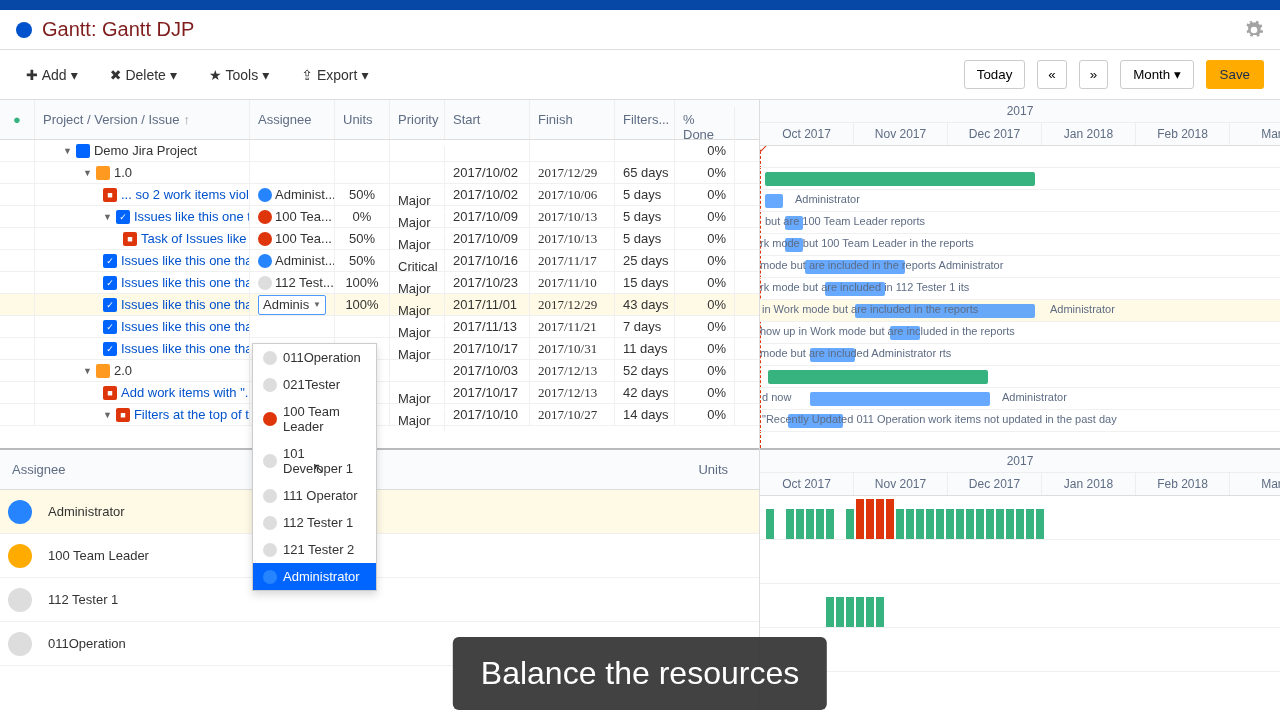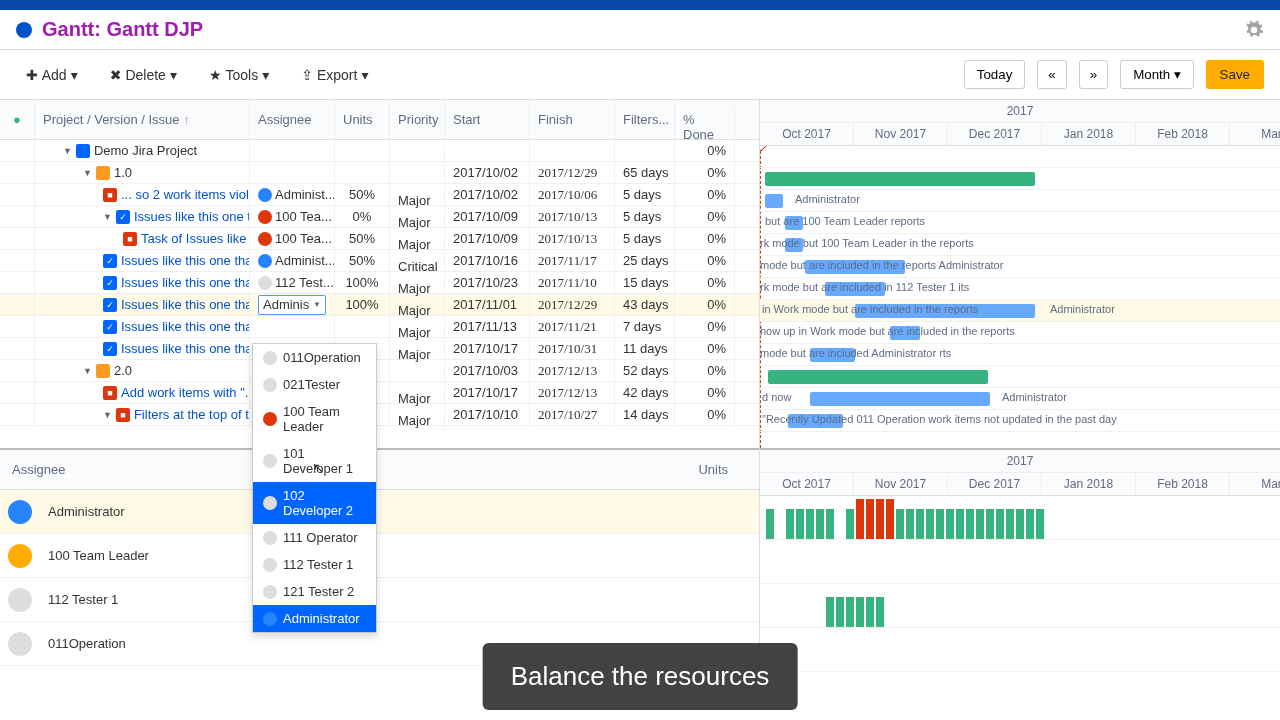--- a/index.html
+++ b/index.html
@@ -9,7 +9,7 @@
 
 .header { display: flex; align-items: center; padding: 8px 16px; border-bottom: 1px solid #ddd; }
 .header .gear-icon { width: 16px; height: 16px; background: #0052cc; border-radius: 50%; margin-right: 10px; }
-.header h1 { font-size: 20px; font-weight: 700; color: #a21caf; }
+.header h1 { font-size: 20px; font-weight: 400; color: #7f1d1d; }
 .header .spacer { flex: 1; }
 .header .settings-icon { width: 20px; height: 20px; color: #666; }
 

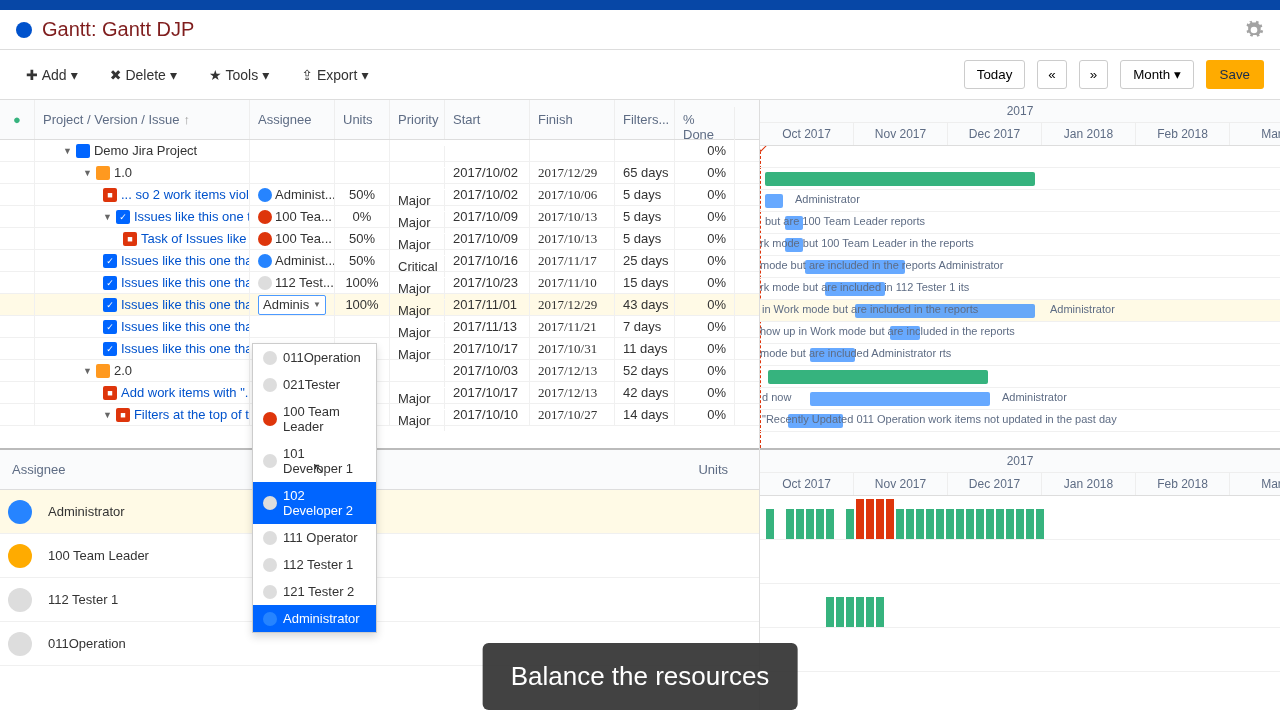--- a/index.html
+++ b/index.html
@@ -554,10 +554,6 @@
       <div class="avatar sm"></div>
       <span>101 Developer 1</span>
     </div>
-    <div class="dd-item hover">
-      <div class="avatar sm"></div>
-      <span>102 Developer 2</span>
-    </div>
     <div class="dd-item">
       <div class="avatar sm"></div>
       <span>111 Operator</span>

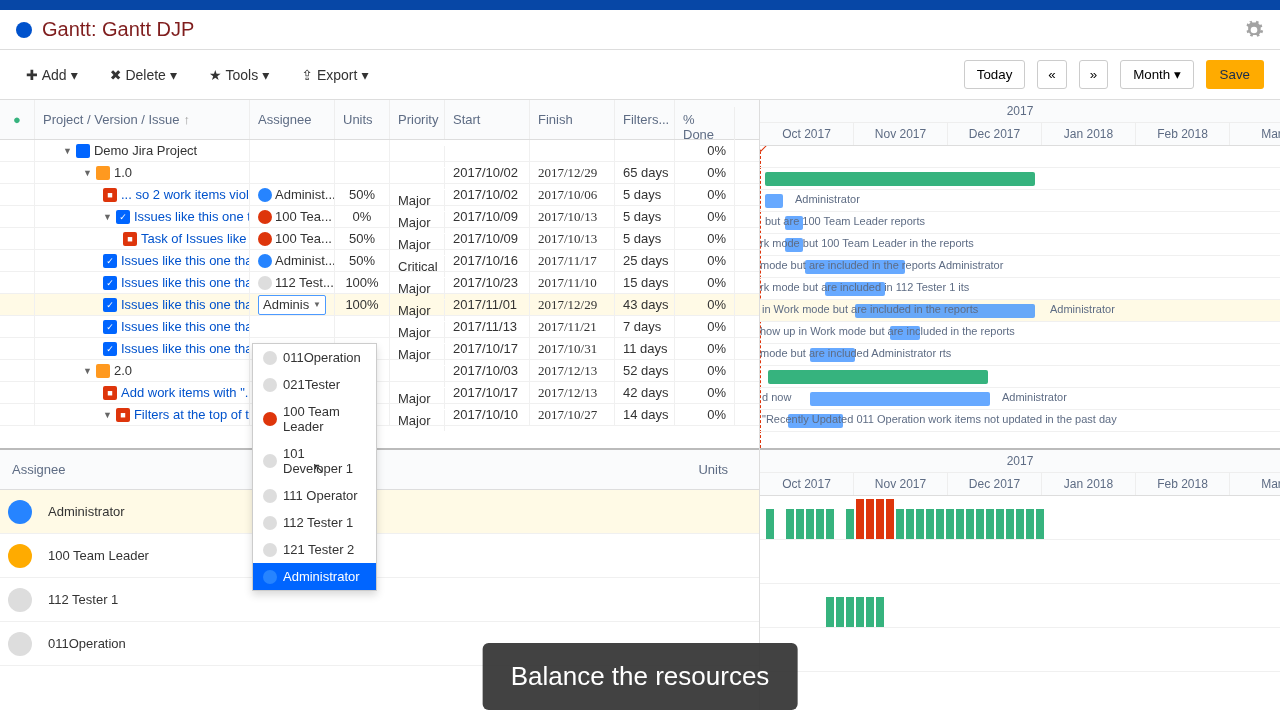--- a/index.html
+++ b/index.html
@@ -111,7 +111,7 @@
 .ubar.g { background: #36b37e; }
 .ubar.r { background: #de350b; }
 
-.tooltip { position: absolute; bottom: 10px; left: 50%; transform: translateX(-50%); background: rgba(50,50,50,0.92); color: #fff; padding: 18px 28px; border-radius: 6px; font-size: 26px; font-weight: 300; z-index: 200; }
+.tooltip { position: absolute; bottom: 10px; left: 50%; transform: translateX(-50%); background: rgba(50,50,50,0.92); color: #fff; padding: 18px 28px; border-radius: 6px; font-size: 32px; font-weight: 300; z-index: 200; }
 
 .cursor { position: absolute; z-index: 150; left: 313px; top: 460px; font-size: 14px; pointer-events:none; }
 </style>

